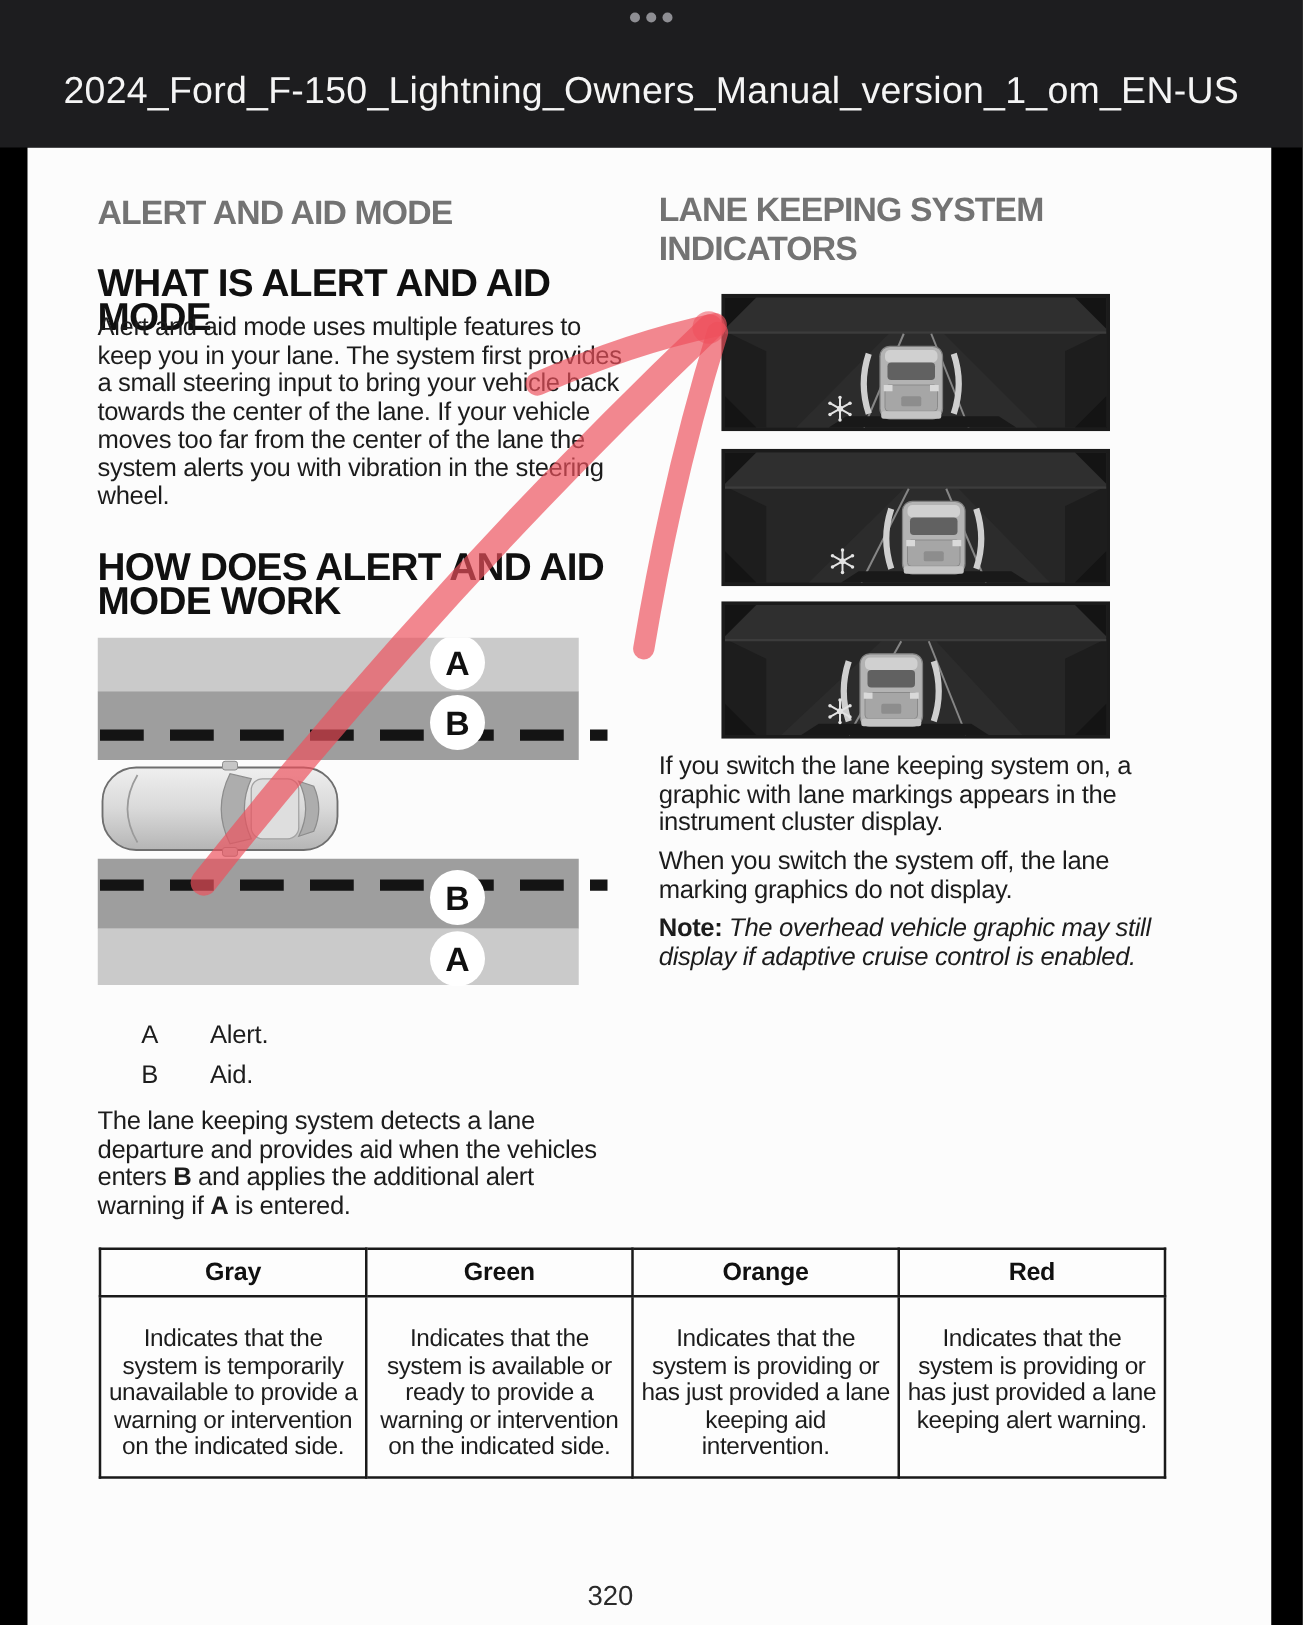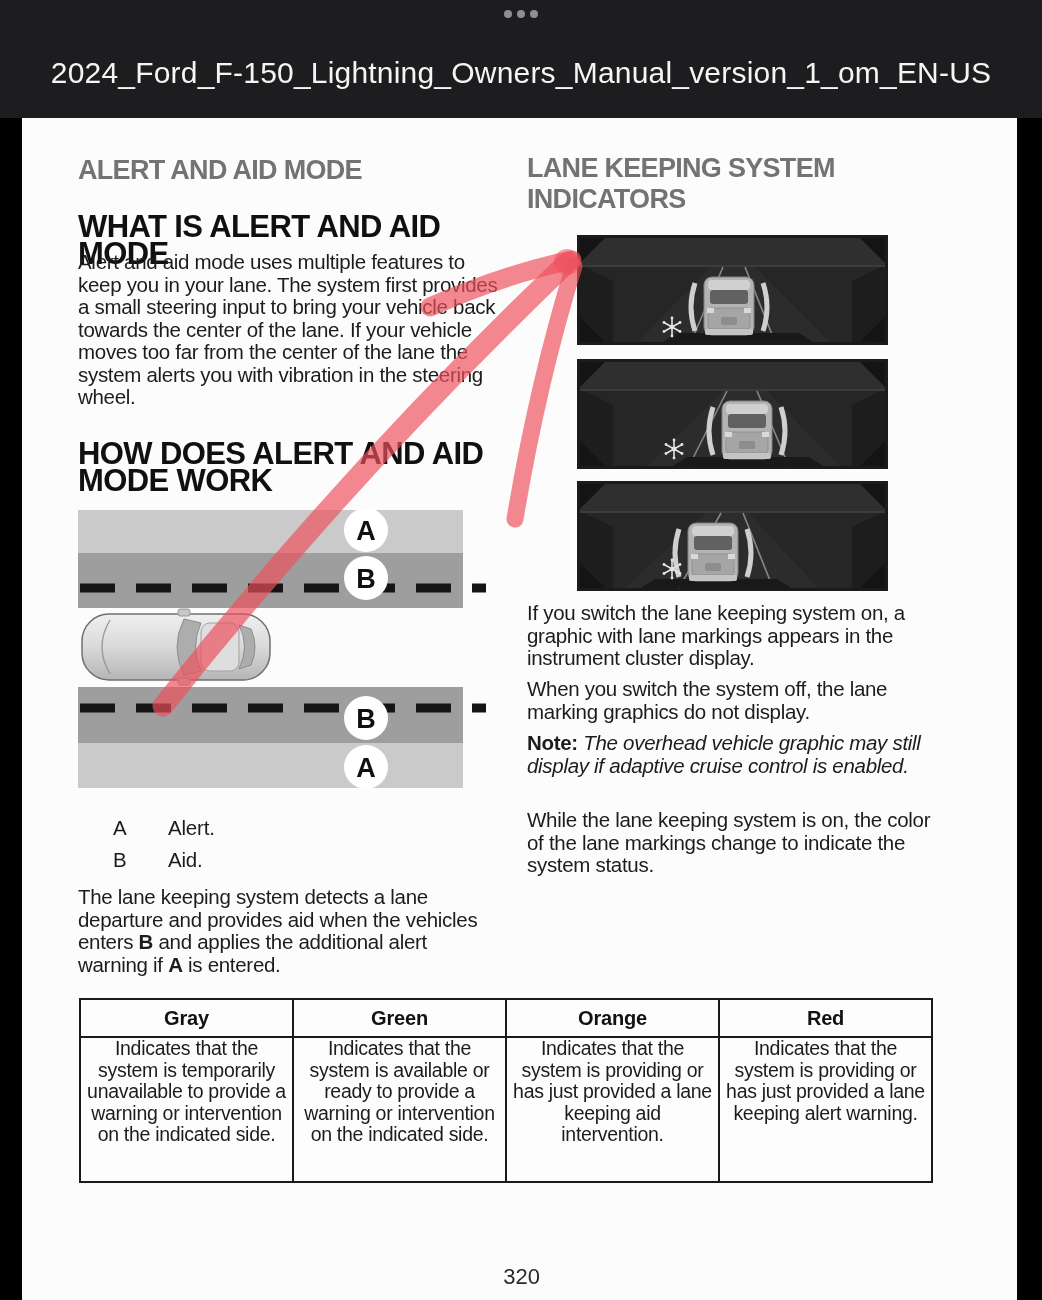--- a/index.html
+++ b/index.html
@@ -246,7 +246,6 @@
 
     <div class="abs body-p" style="left:505px; top:614px; width:416px;"><span class="bold">Note:</span><span class="italic"> The overhead vehicle graphic may still display if adaptive cruise control is enabled.</span></div>
 
-    <div class="abs body-p" style="left:505px; top:691px; width:416px;">While the lane keeping system is on, the color of the lane markings change to indicate the system status.</div>
 
     <table class="status abs" style="left:57px; top:880px;">
       <thead>

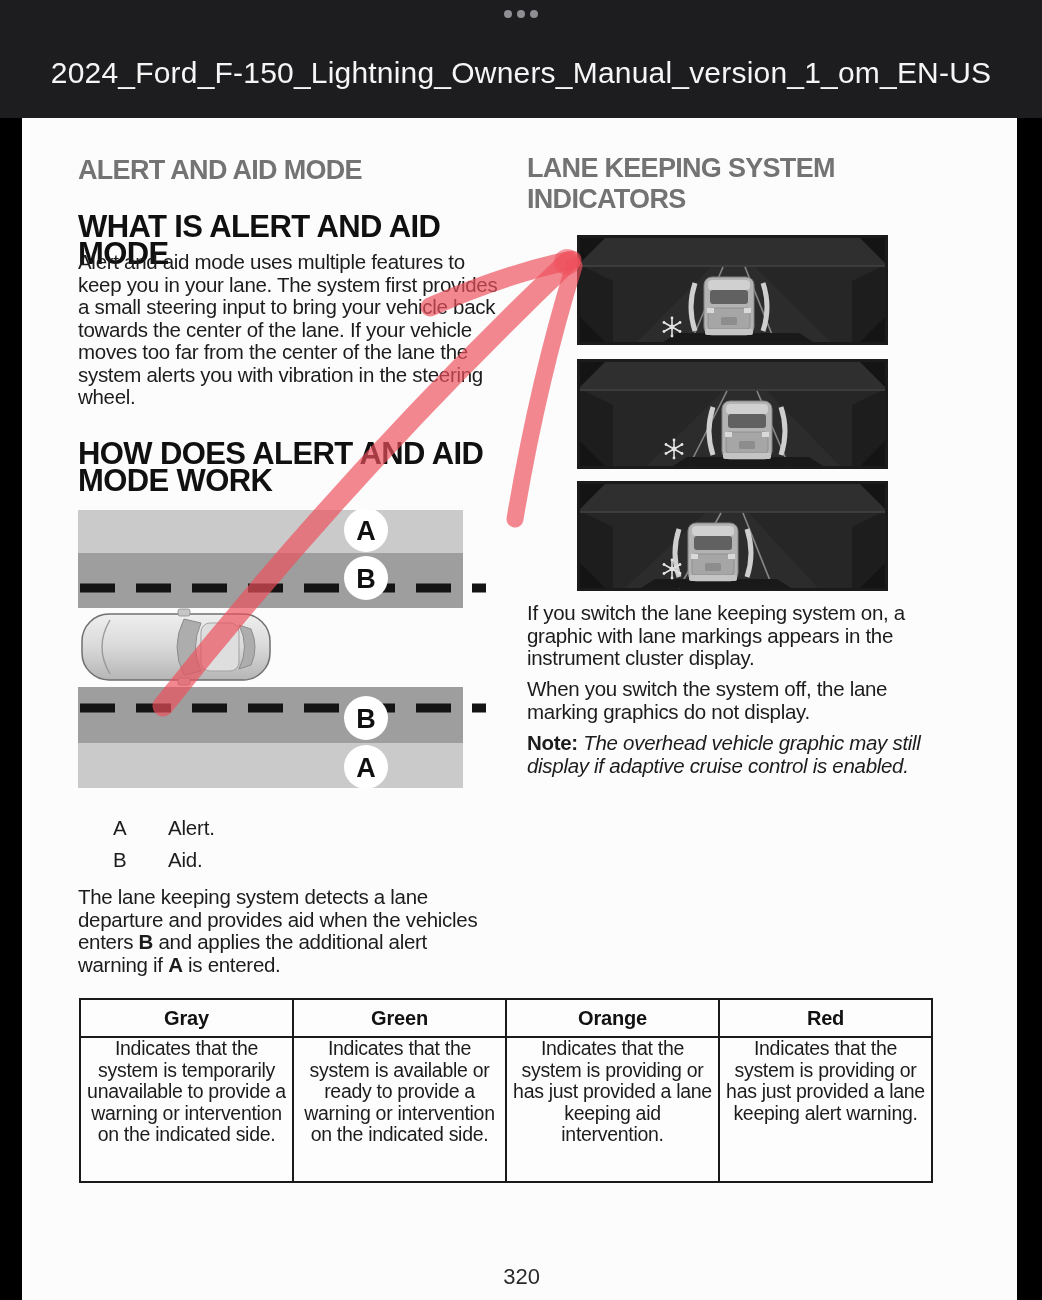--- a/index.html
+++ b/index.html
@@ -37,7 +37,7 @@
   table.status { border-collapse:collapse; table-layout:fixed; width:854px; background:#fdfdfd; }
   table.status th, table.status td { border:2px solid #1a1a1a; text-align:center; }
   table.status th { height:38px; font-size:20px; font-weight:800; color:#111; letter-spacing:-0.2px; }
-  table.status td { vertical-align:top; padding:0 5px 10px 5px; height:145px; }
+  table.status td { vertical-align:top; padding:23px 5px 10px 5px; height:145px; }
   table.status td .cell-text { font-size:19.5px; line-height:21.5px; color:#1c1c1c; letter-spacing:-0.3px; }
   .page-num { font-size:22px; color:#2a2a2a; text-align:right; }
   

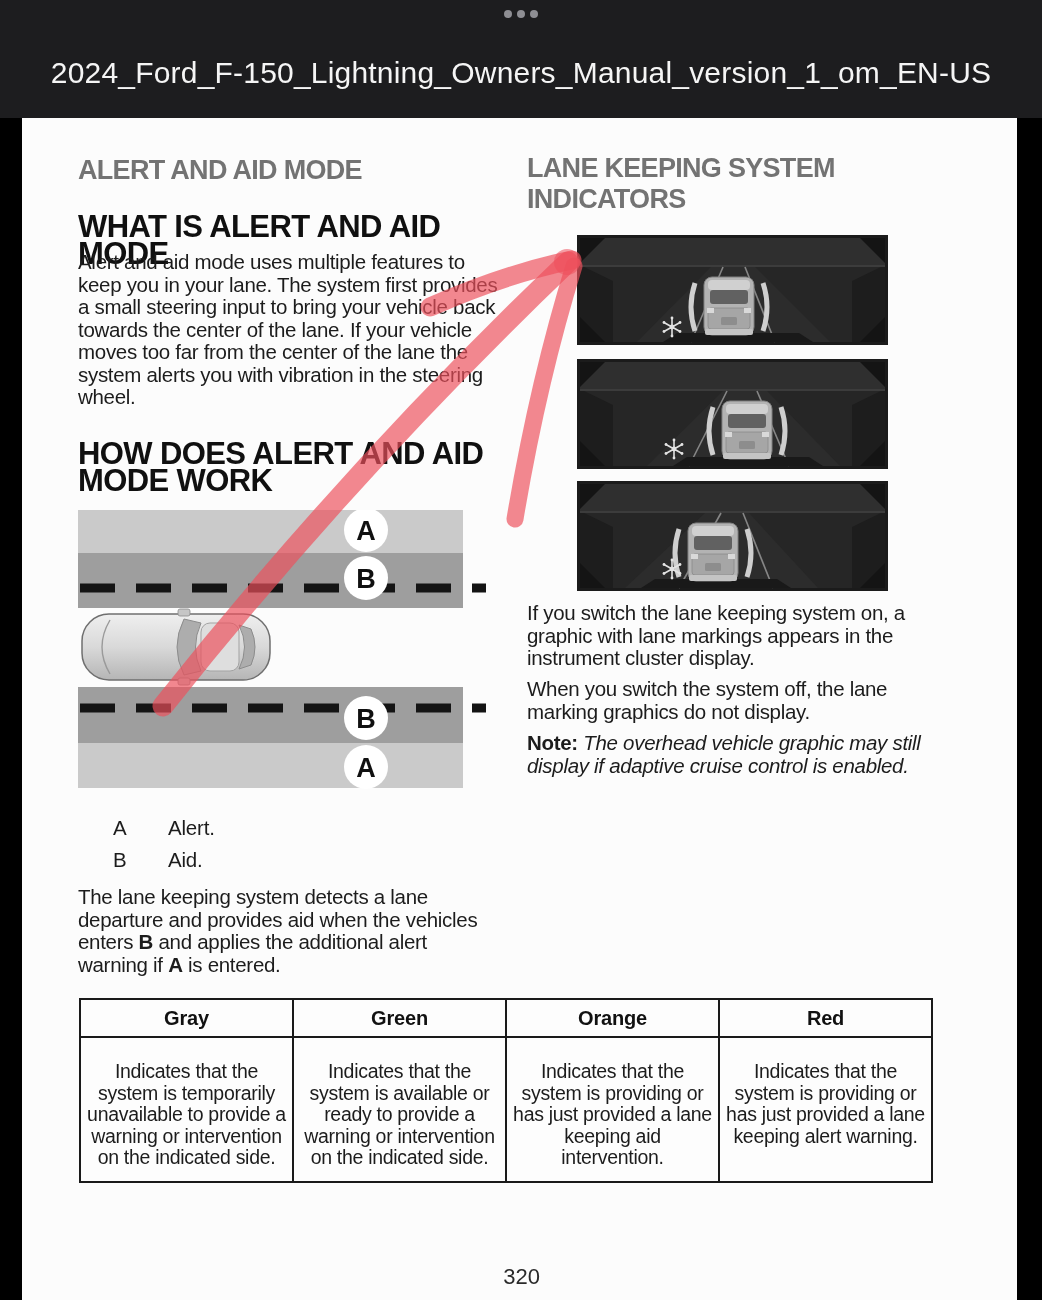--- a/index.html
+++ b/index.html
@@ -39,7 +39,7 @@
   table.status th { height:38px; font-size:20px; font-weight:800; color:#111; letter-spacing:-0.2px; }
   table.status td { vertical-align:top; padding:23px 5px 10px 5px; height:145px; }
   table.status td .cell-text { font-size:19.5px; line-height:21.5px; color:#1c1c1c; letter-spacing:-0.3px; }
-  .page-num { font-size:22px; color:#2a2a2a; text-align:right; }
+  .page-num { font-size:22px; color:#2a2a2a; text-align:left; }
   
   .marker-overlay { position:absolute; inset:0; z-index:4; pointer-events:none; }
   .cluster-img { display:block; }

